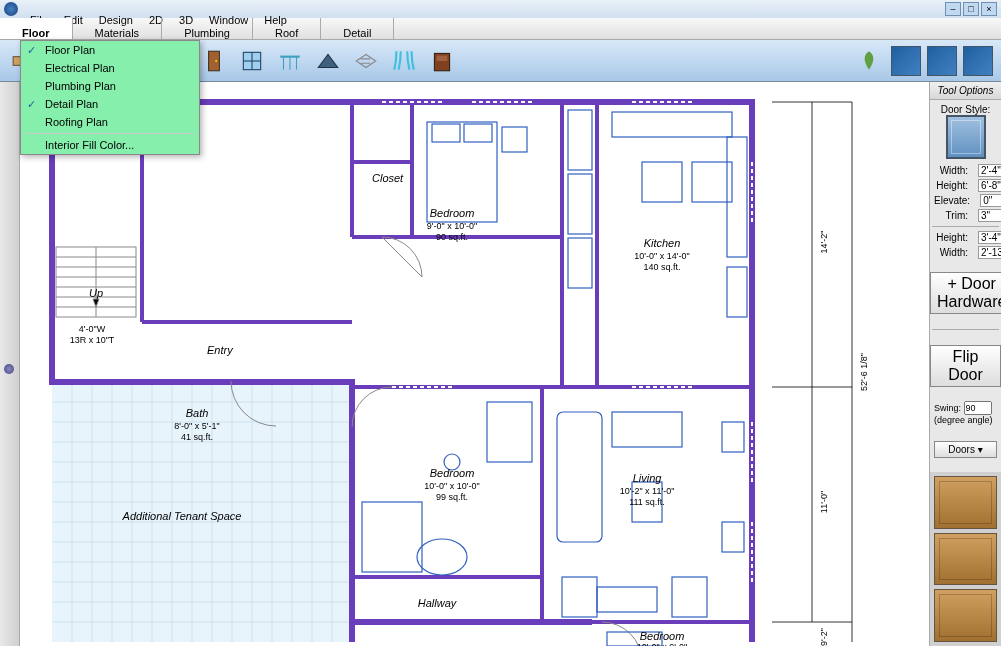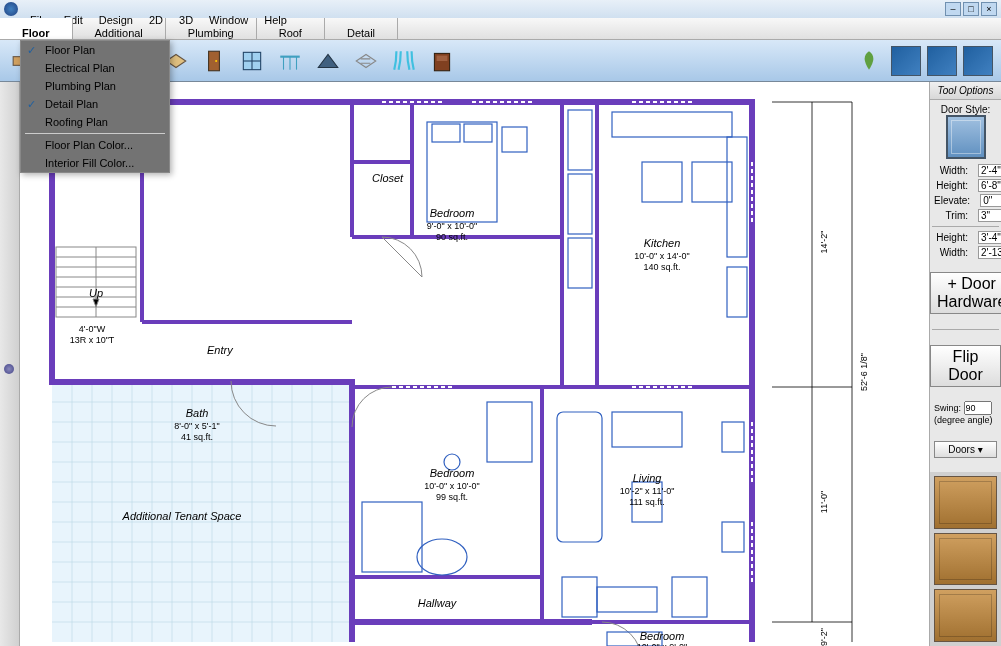--- a/index.html
+++ b/index.html
@@ -80,7 +80,7 @@
 
 <div class="tabrow">
   <div class="tab active">Floor</div>
-  <div class="tab">Additional</div>
+  <div class="tab">Materials</div>
   <div class="tab">Plumbing</div>
   <div class="tab">Roof</div>
   <div class="tab">Detail</div>

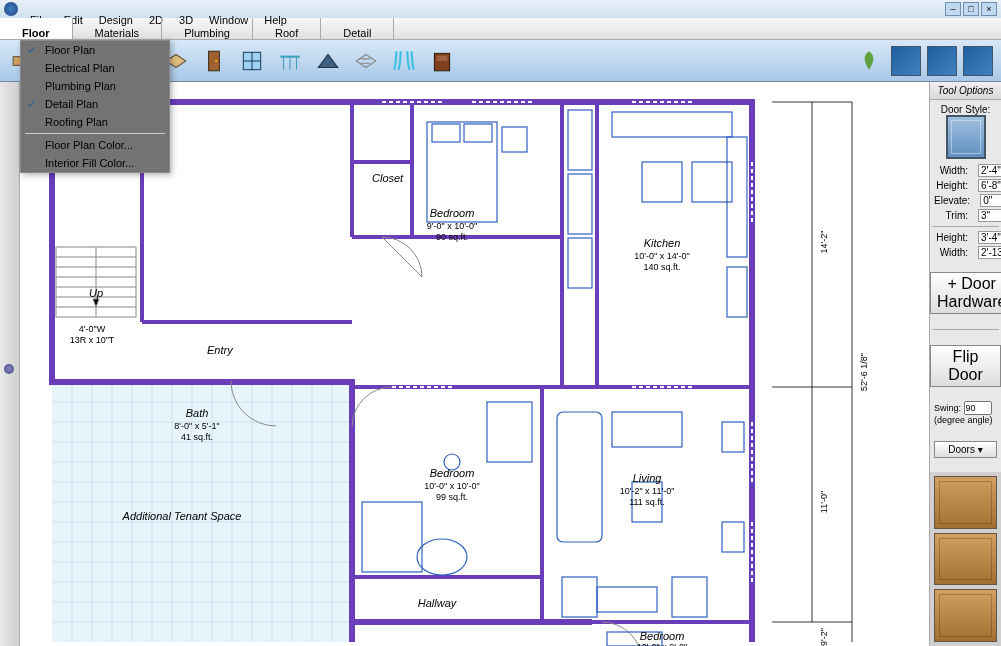--- a/index.html
+++ b/index.html
@@ -47,7 +47,7 @@
 .right-panel .bottom-tabs { }
 .right-panel .bottom-tabs .btab { padding: 2px 6px; background: linear-gradient(to bottom, #e8e8e8, #d0d0d0); border-top: 1px solid #aaa; font-style: italic; cursor: pointer; }
 
-.dropdown-menu { position: absolute; top: 40px; left: 20px; width: 150px; background: #737373; border: 1px solid #888; box-shadow: 2px 2px 6px rgba(0,0,0,0.3); z-index: 100; font-size: 11px; }
+.dropdown-menu { position: absolute; top: 40px; left: 20px; width: 180px; background: #86efac; border: 1px solid #888; box-shadow: 2px 2px 6px rgba(0,0,0,0.3); z-index: 100; font-size: 11px; }
 .dropdown-menu .dm-item { padding: 3px 8px 3px 24px; cursor: pointer; position: relative; }
 .dropdown-menu .dm-item.checked::before { content: '✓'; position: absolute; left: 6px; color: #2060a0; }
 .dropdown-menu .dm-sep { height: 1px; background: #ccc; margin: 2px 4px; }

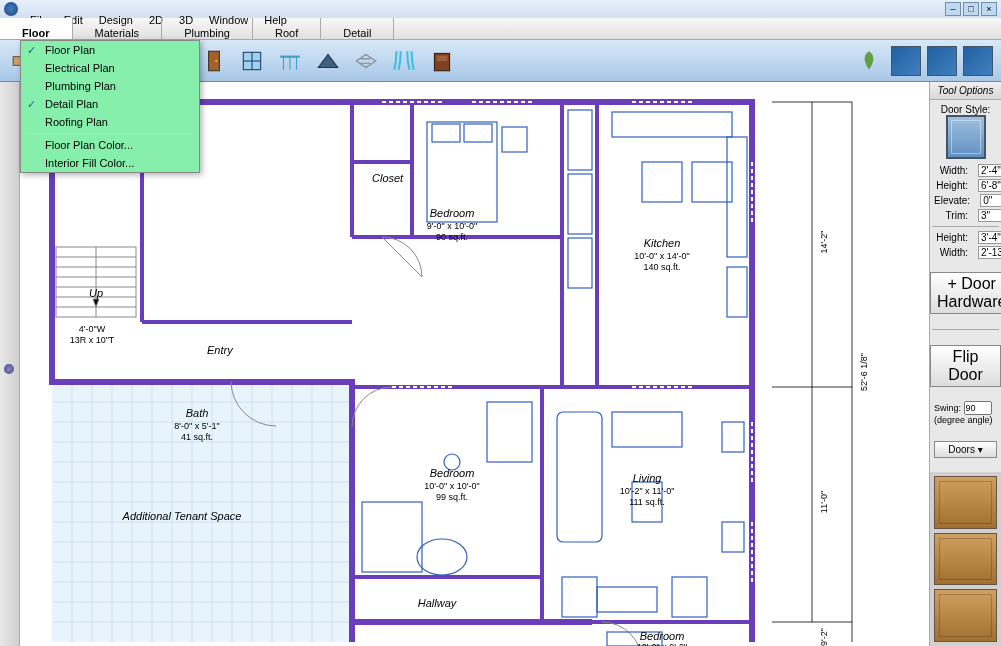--- a/index.html
+++ b/index.html
@@ -376,7 +376,6 @@
   <div class="dm-item checked">Detail Plan</div>
   <div class="dm-item">Roofing Plan</div>
   <div class="dm-sep"></div>
-  <div class="dm-item">Floor Plan Color...</div>
   <div class="dm-item">Interior Fill Color...</div>
 </div>
 

